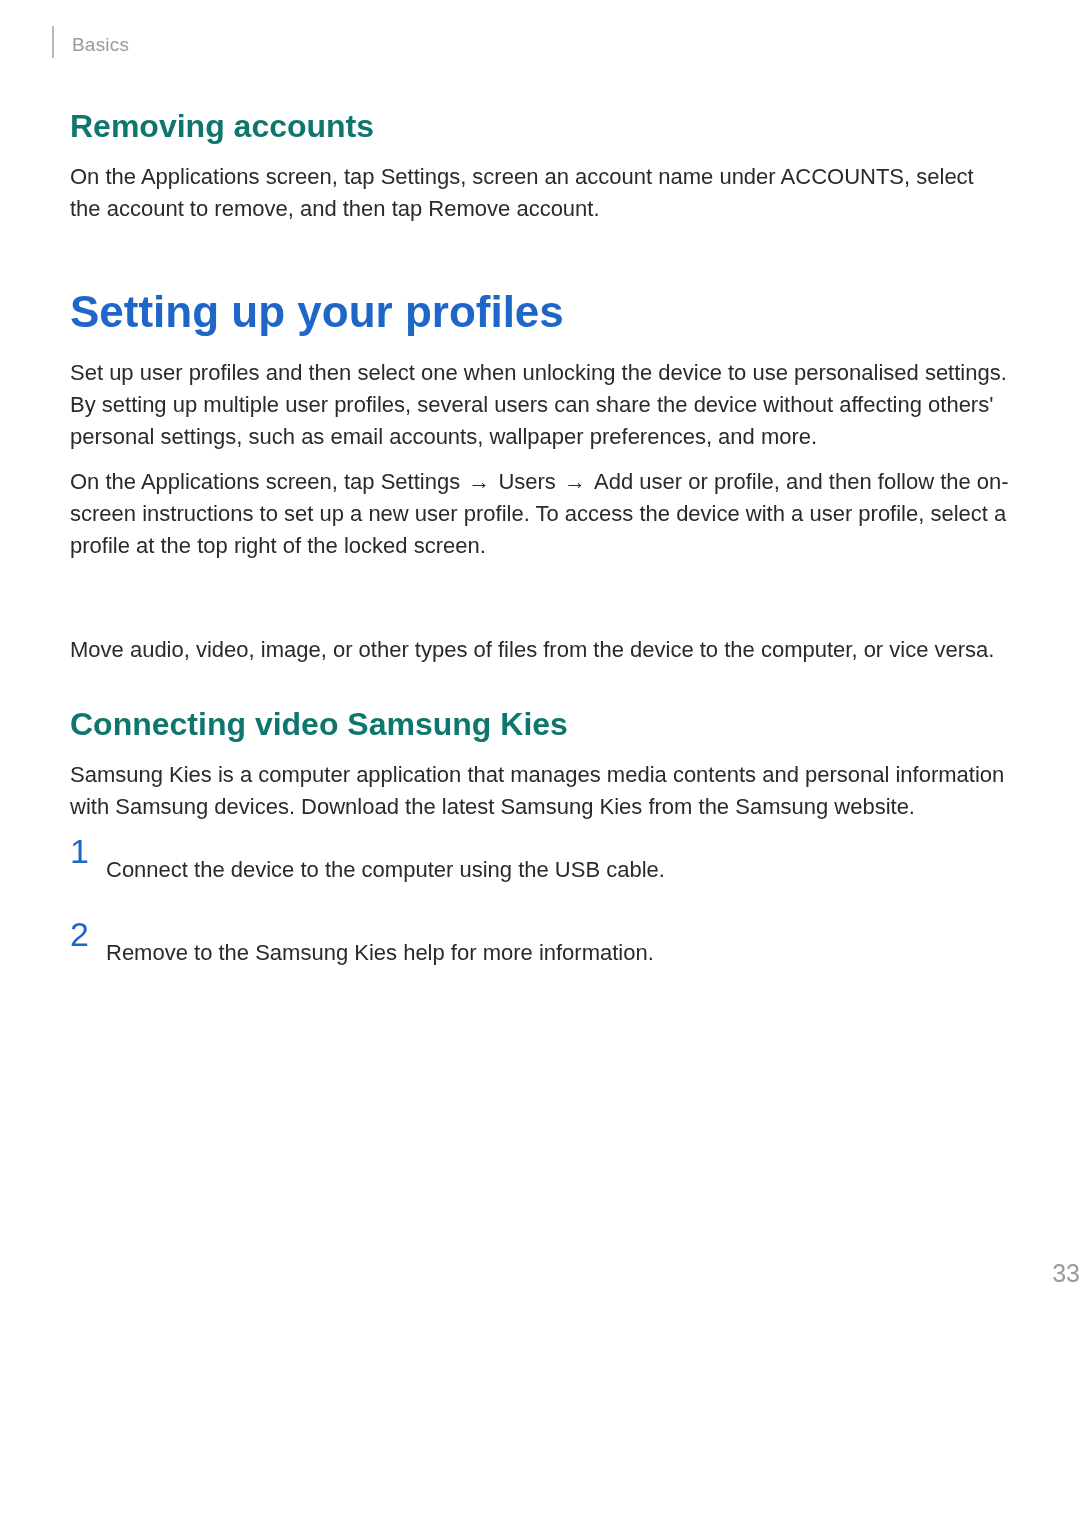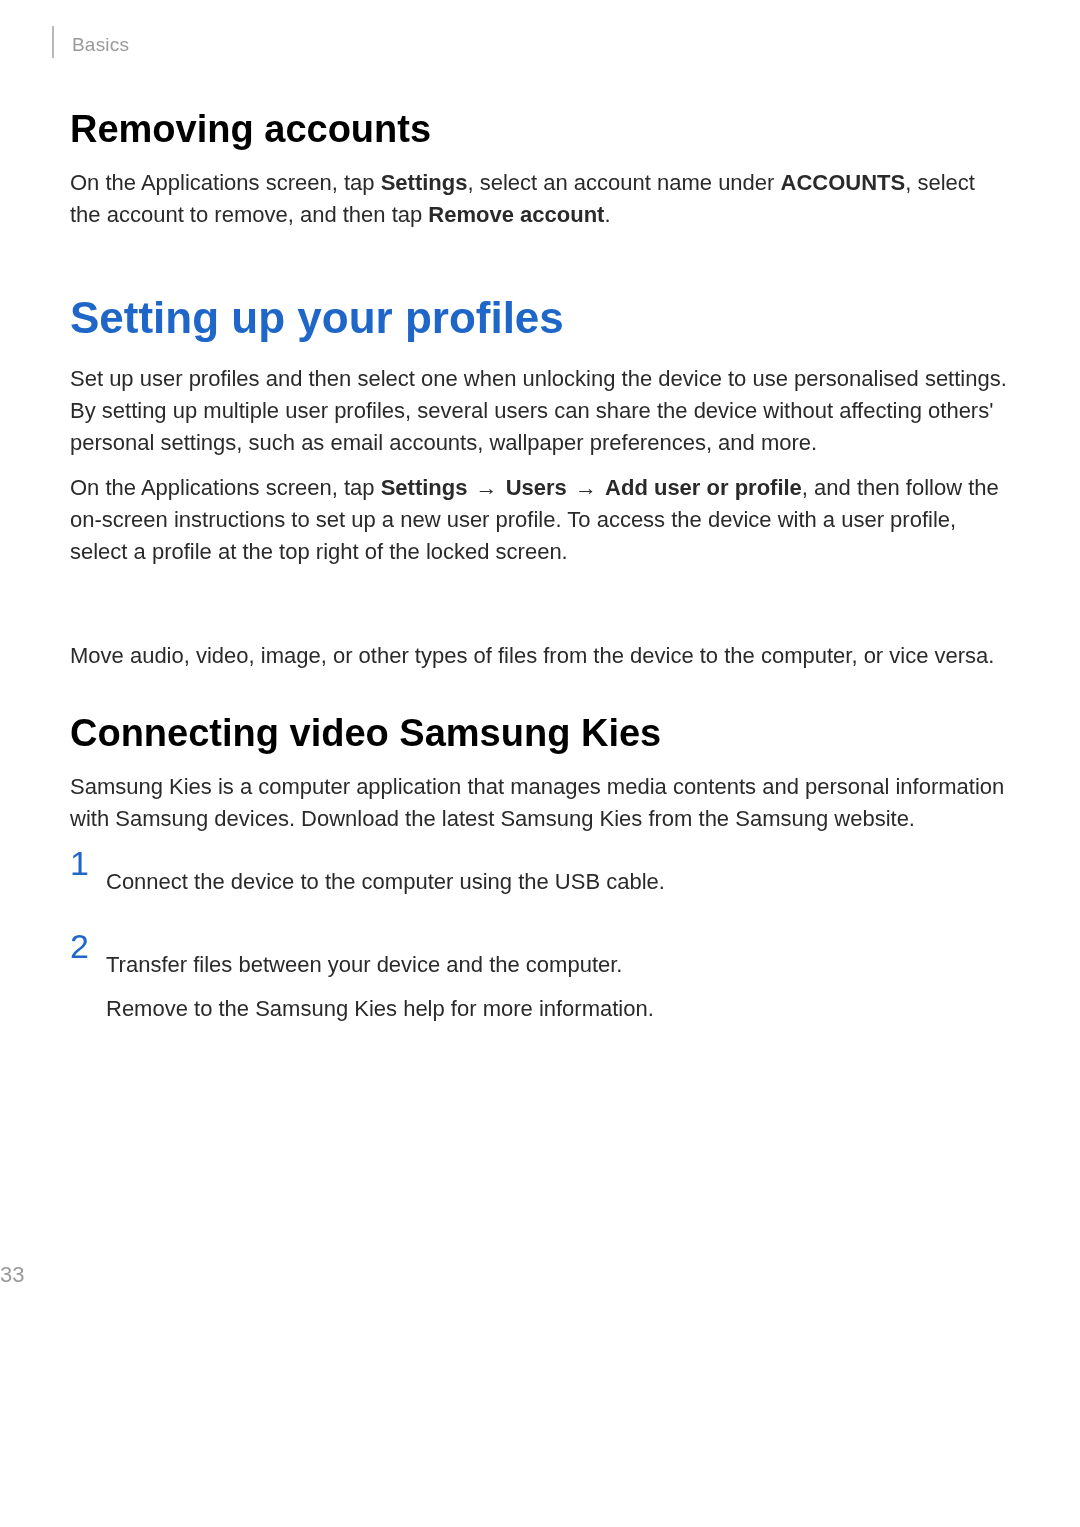--- a/index.html
+++ b/index.html
@@ -45,8 +45,8 @@
   }
 
   h2.sub {
-    color: #000000;
-    font-size: 38px;
+    color: #0f766e;
+    font-size: 32px;
     font-weight: 600;
     margin: 0 0 16px 0;
   }

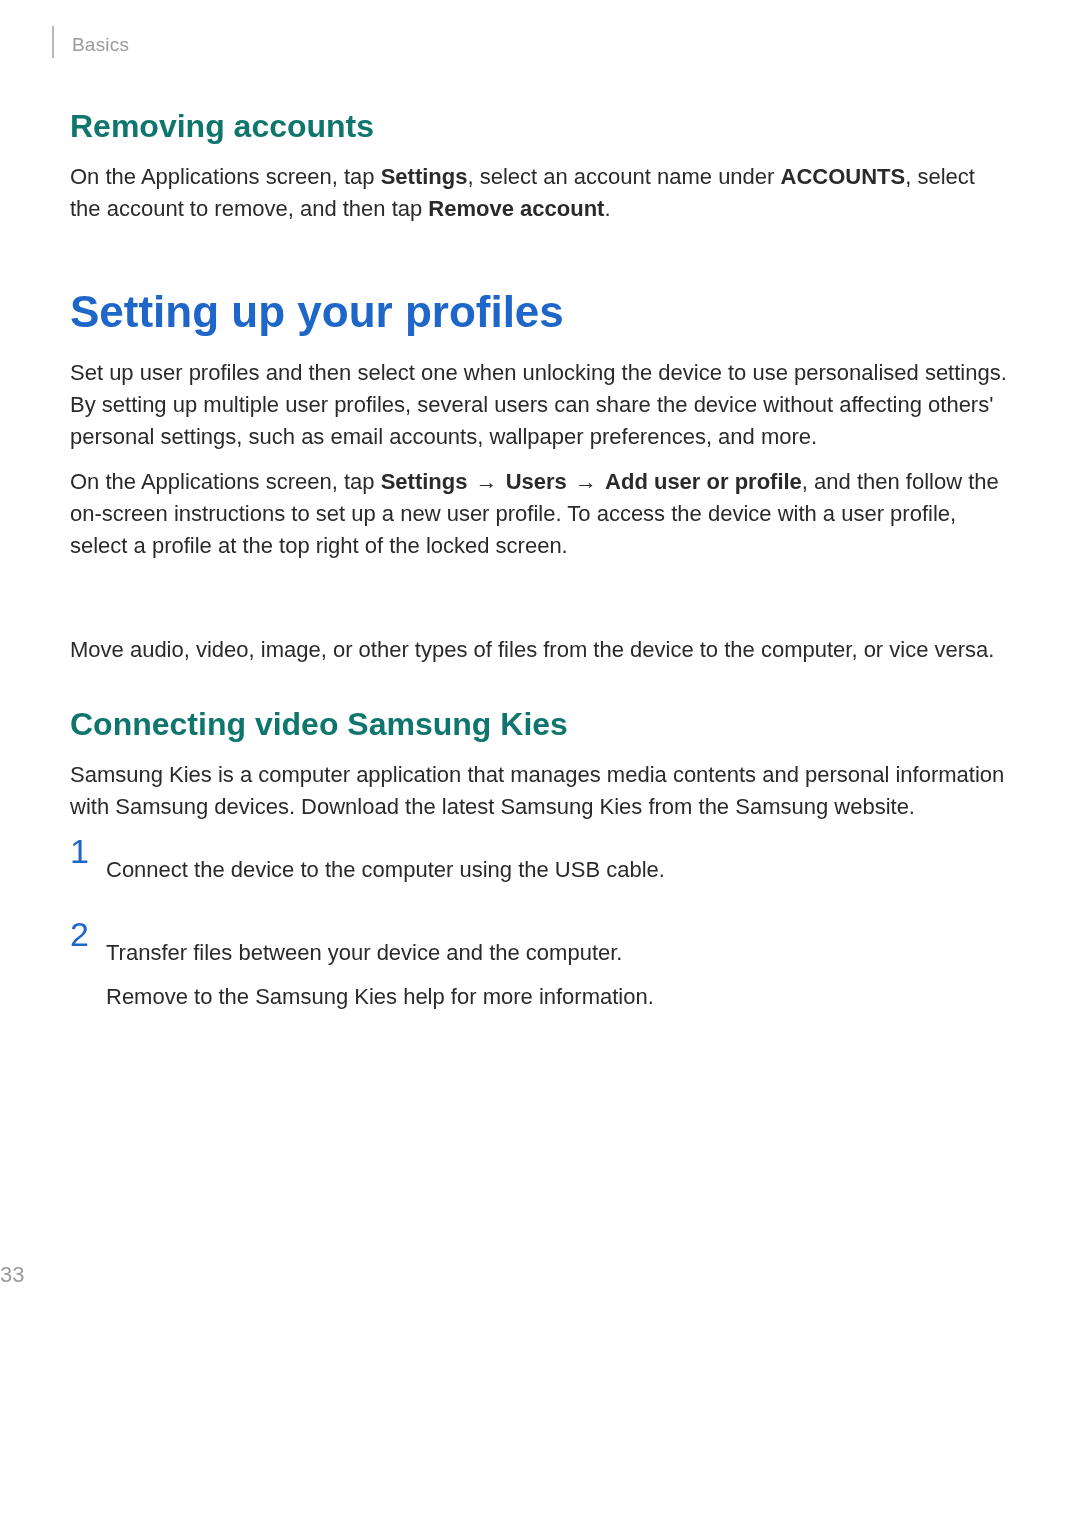--- a/index.html
+++ b/index.html
@@ -62,7 +62,7 @@
     color: #2a2a2a;
     margin: 0 0 14px 0;
   }
-  p.body .b { font-weight: 700; }
+  p.body .b { font-weight: 400; }
   .arrow { padding: 0 2px; }
 
   .gap-med { height: 48px; }

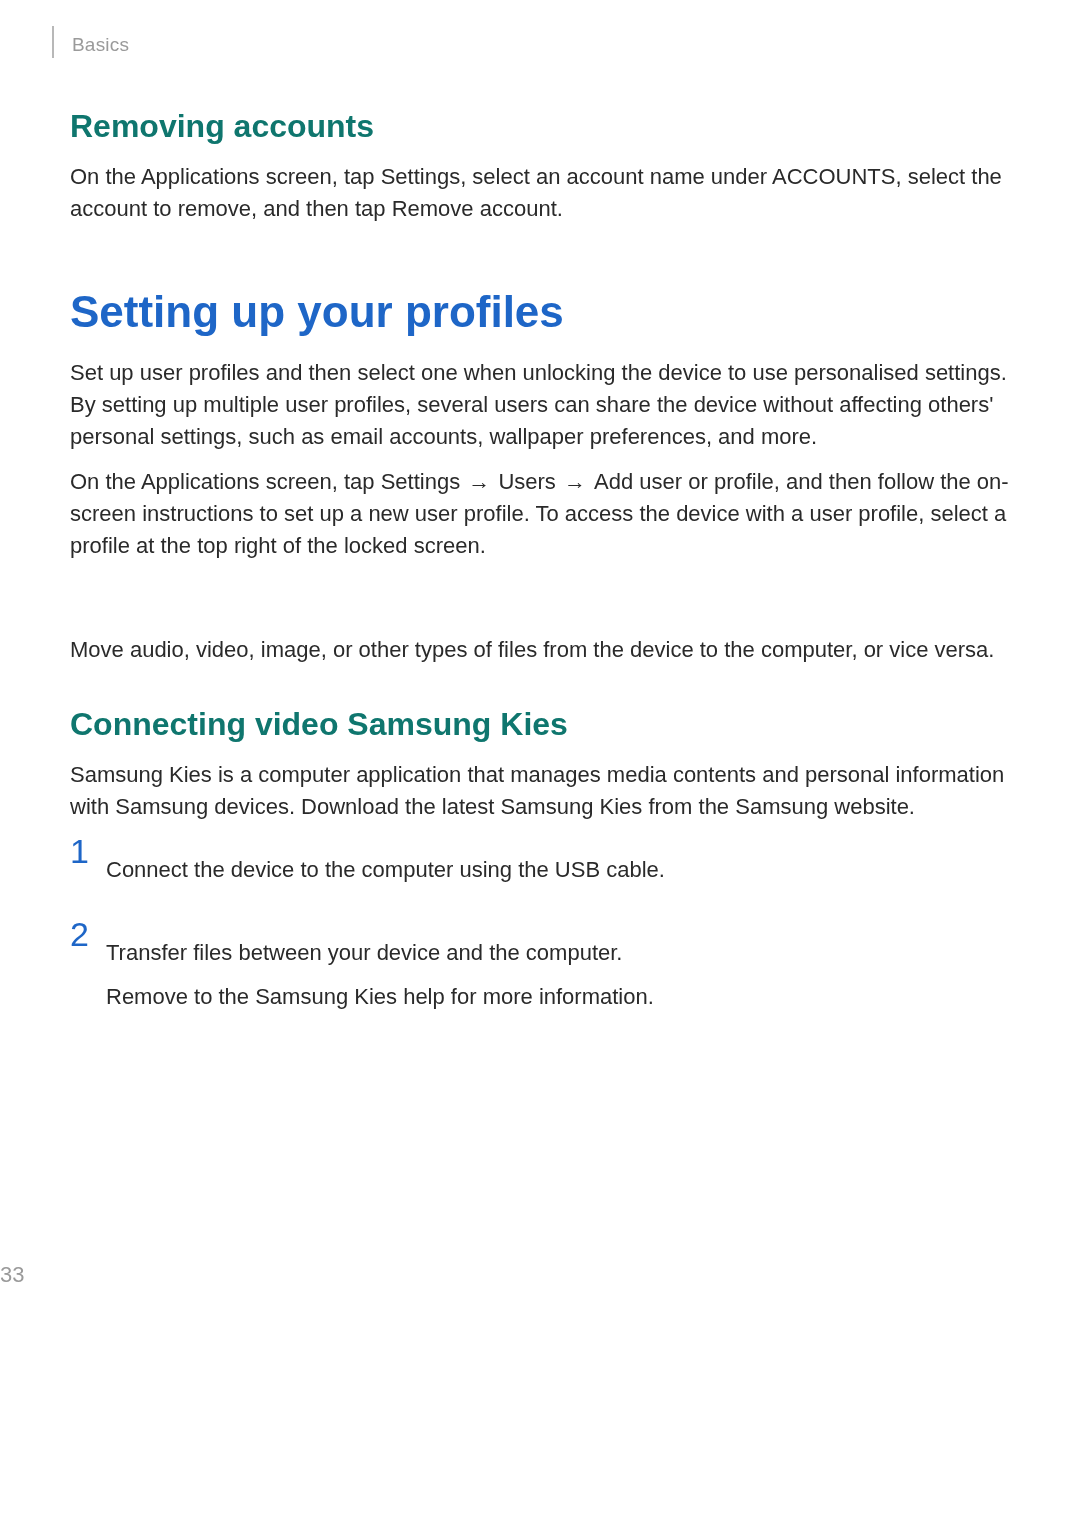--- a/index.html
+++ b/index.html
@@ -112,7 +112,7 @@
   <div class="content">
 
     <h2 class="sub">Removing accounts</h2>
-    <p class="body"><span>On the Applications screen, tap </span><span class="b">Settings</span><span>, select an account name under </span><span class="b">ACCOUNTS</span><span>, select the account to remove, and then tap </span><span class="b">Remove account</span><span>.</span></p>
+    <p class="body"><span>On the Applications screen, tap </span><span class="b">Settings</span><span>, screen an account name under </span><span class="b">ACCOUNTS</span><span>, select the account to remove, and then tap </span><span class="b">Remove account</span><span>.</span></p>
 
     <div class="gap-med"></div>
 

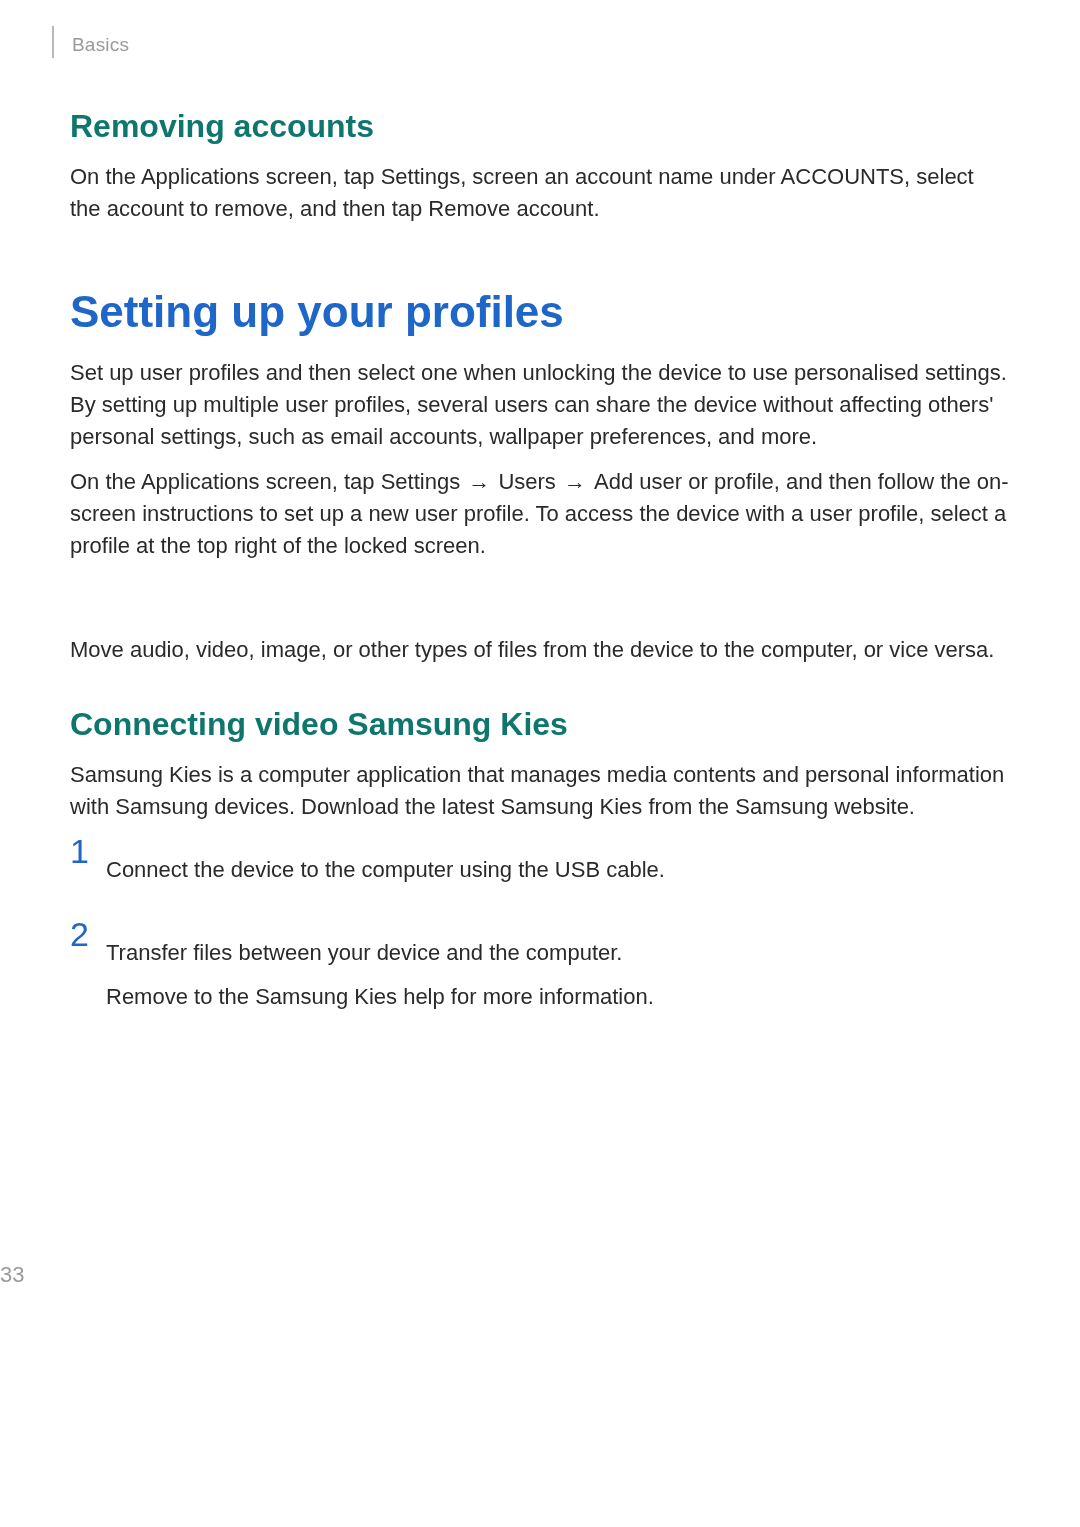--- a/index.html
+++ b/index.html
@@ -139,7 +139,6 @@
         <div class="step">
           <div class="step-num">2</div>
           <div class="step-body">
-            <p class="body">Transfer files between your device and the computer.</p>
             <p class="body">Remove to the Samsung Kies help for more information.</p>
           </div>
         </div>

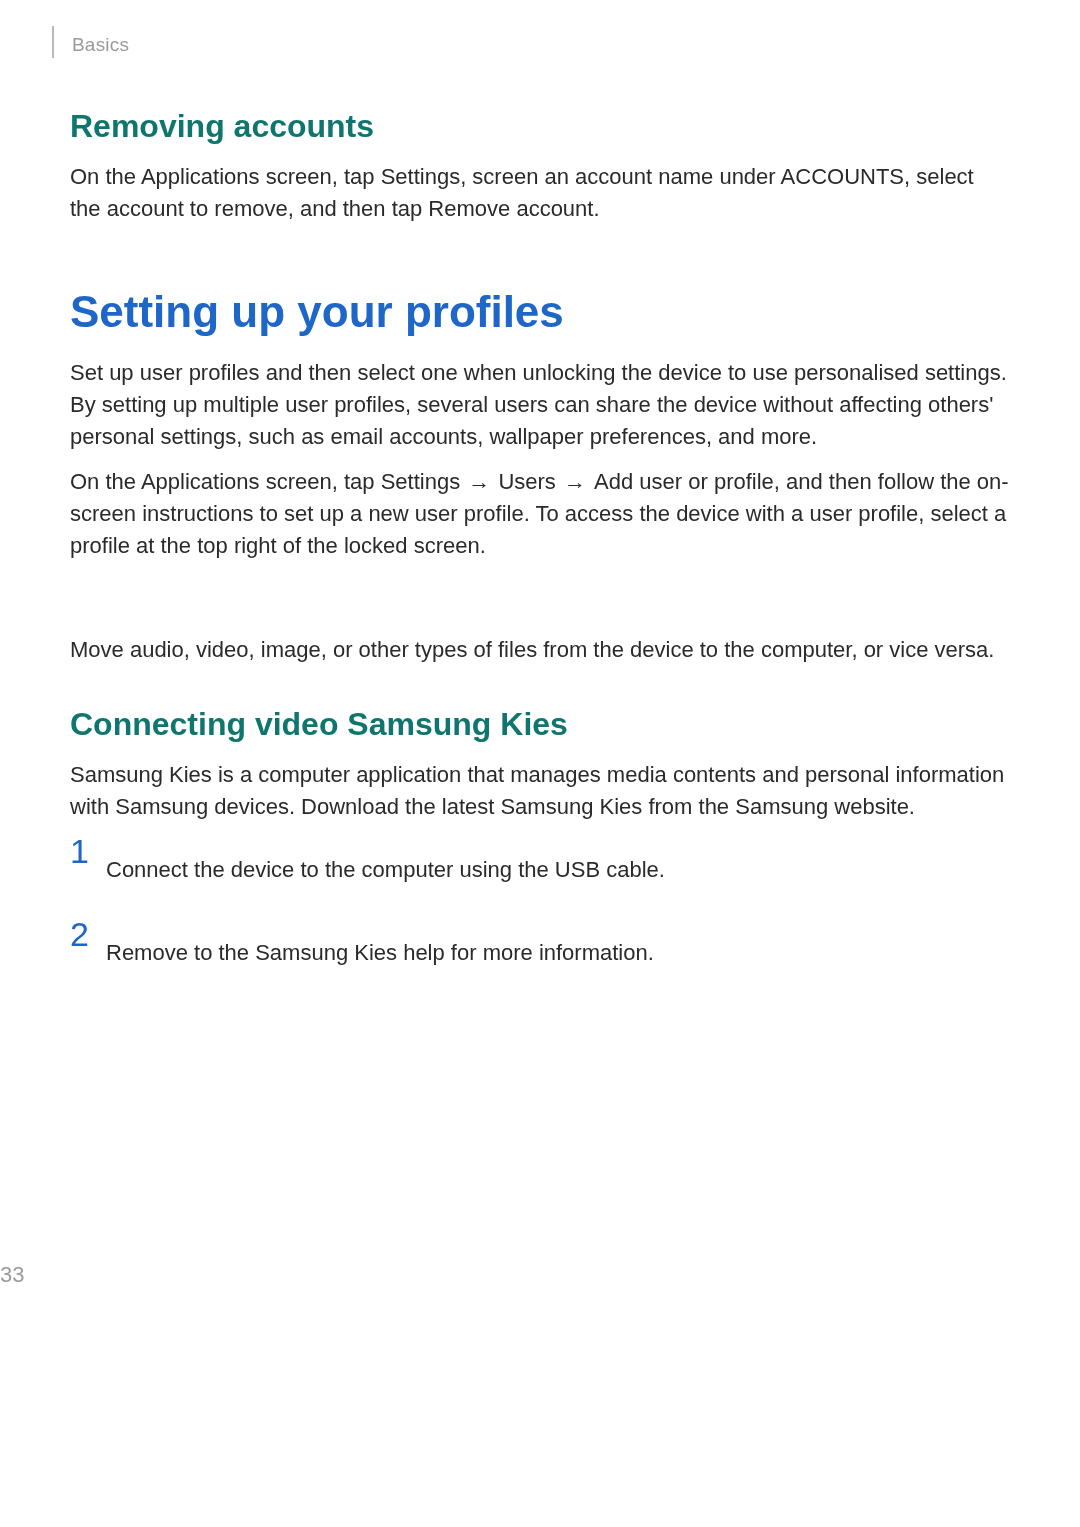--- a/index.html
+++ b/index.html
@@ -97,8 +97,8 @@
     left: 0;
     right: 0;
     bottom: 42px;
-    text-align: left;
-    font-size: 22px;
+    text-align: right;
+    font-size: 25px;
     color: #9a9a9a;
   }
 </style>

